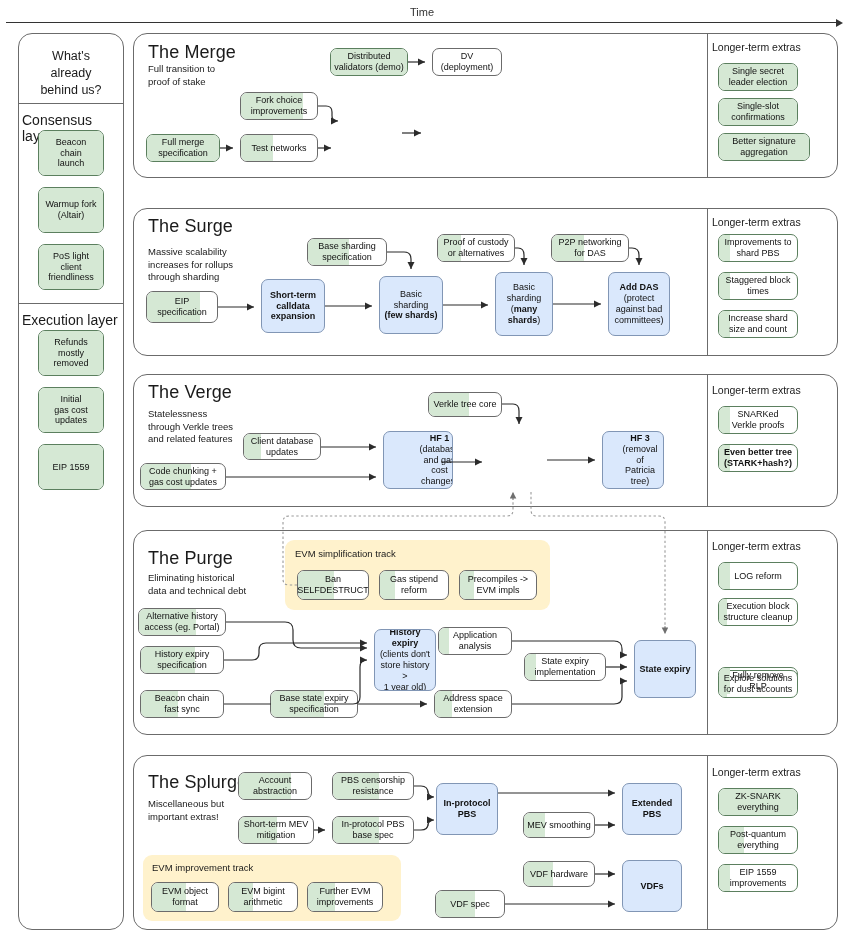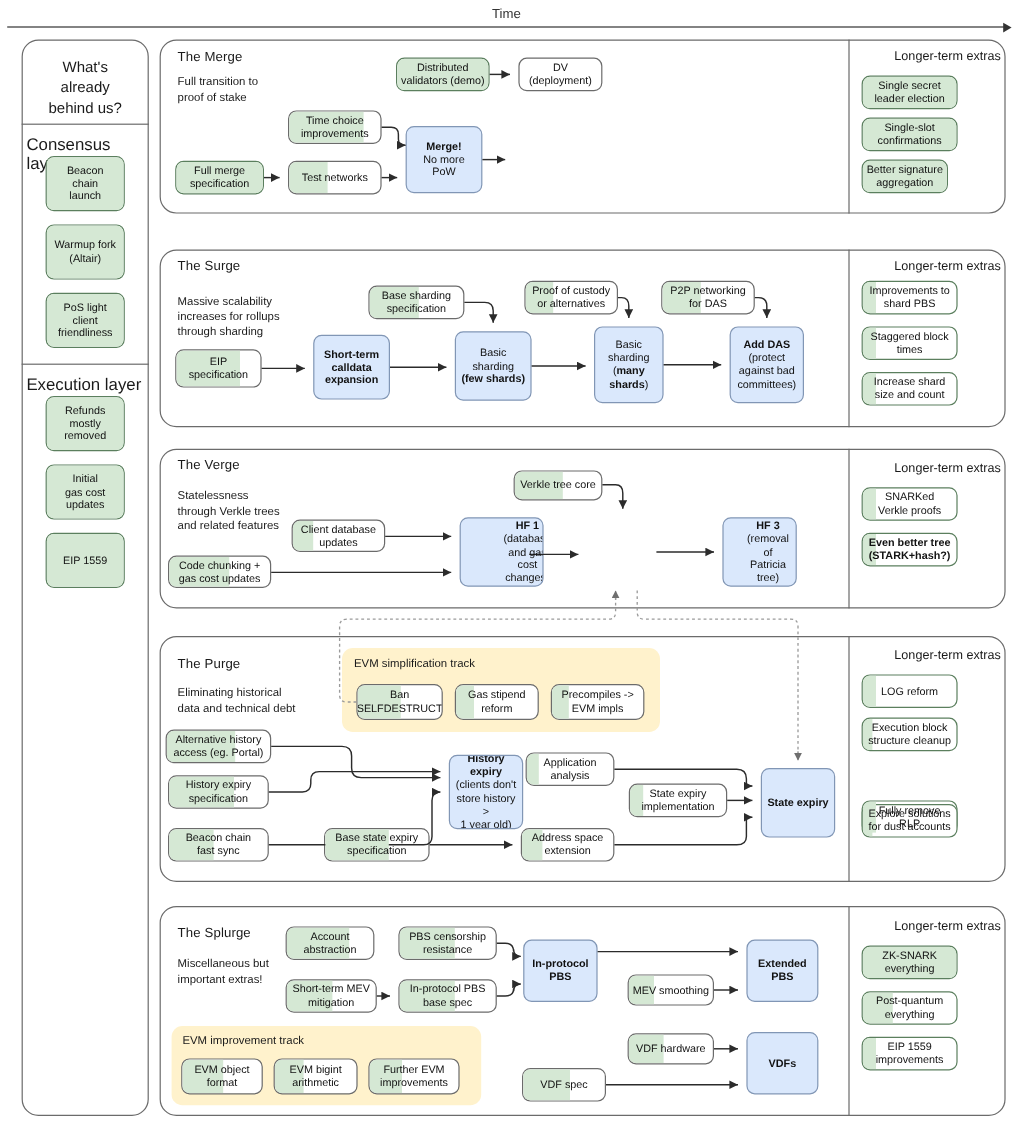--- a/index.html
+++ b/index.html
@@ -35,7 +35,7 @@
   .hr{position:absolute;height:1.4px;background:#6b6b6b;}
 
   
-  .phase-title{font-size:11px;color:#1a1a1a;letter-spacing:.1px;}
+  .phase-title{font-size:18px;color:#1a1a1a;letter-spacing:.1px;}
   .phase-sub{font-size:9.5px;line-height:1.32;color:#1a1a1a;}
   .extras-title{font-size:10.5px;color:#1a1a1a;text-align:right;}
 

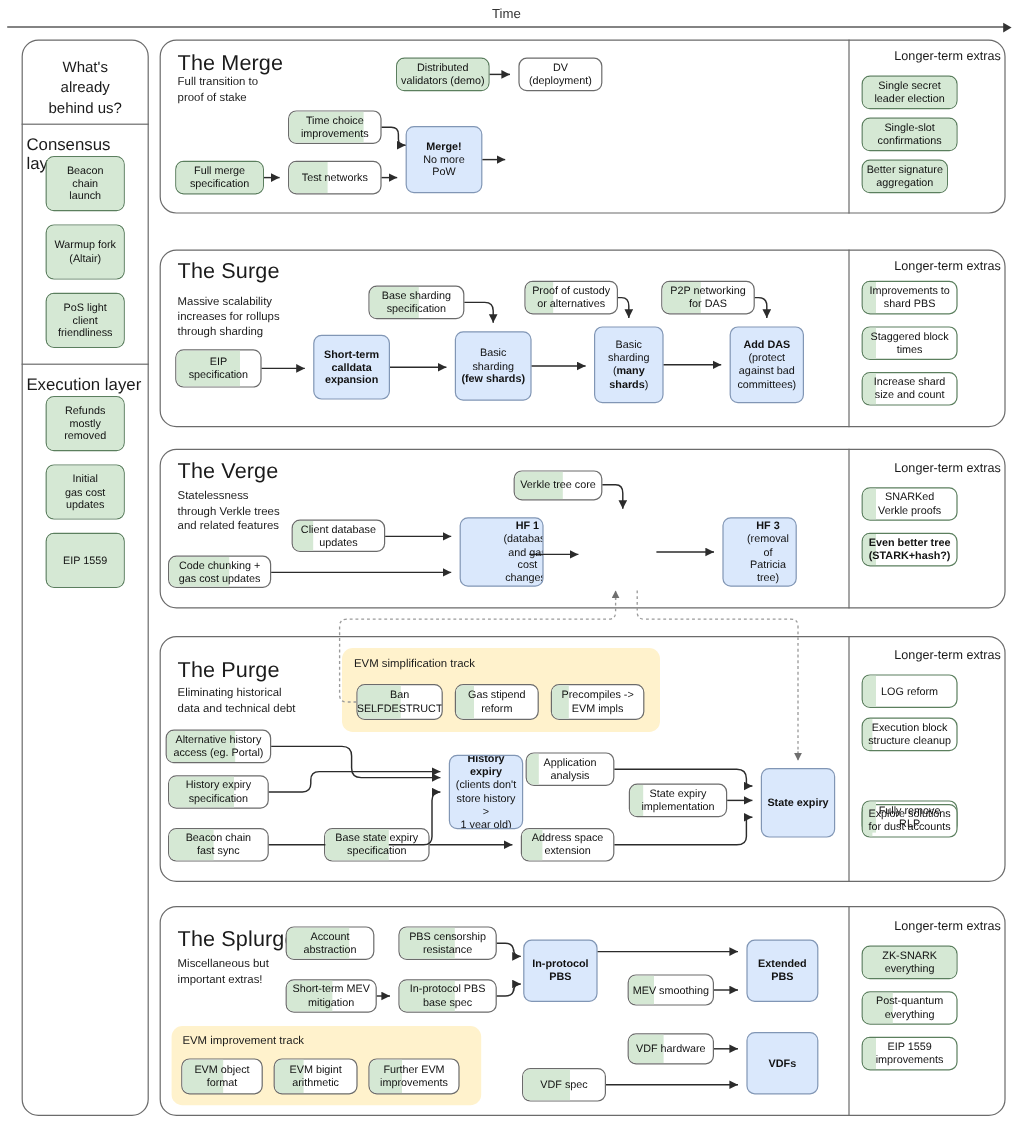--- a/index.html
+++ b/index.html
@@ -37,7 +37,7 @@
   
   .phase-title{font-size:18px;color:#1a1a1a;letter-spacing:.1px;}
   .phase-sub{font-size:9.5px;line-height:1.32;color:#1a1a1a;}
-  .extras-title{font-size:10.5px;color:#1a1a1a;text-align:right;}
+  .extras-title{font-size:10.5px;color:#1a1a1a;text-align:left;}
 
   
   .node{

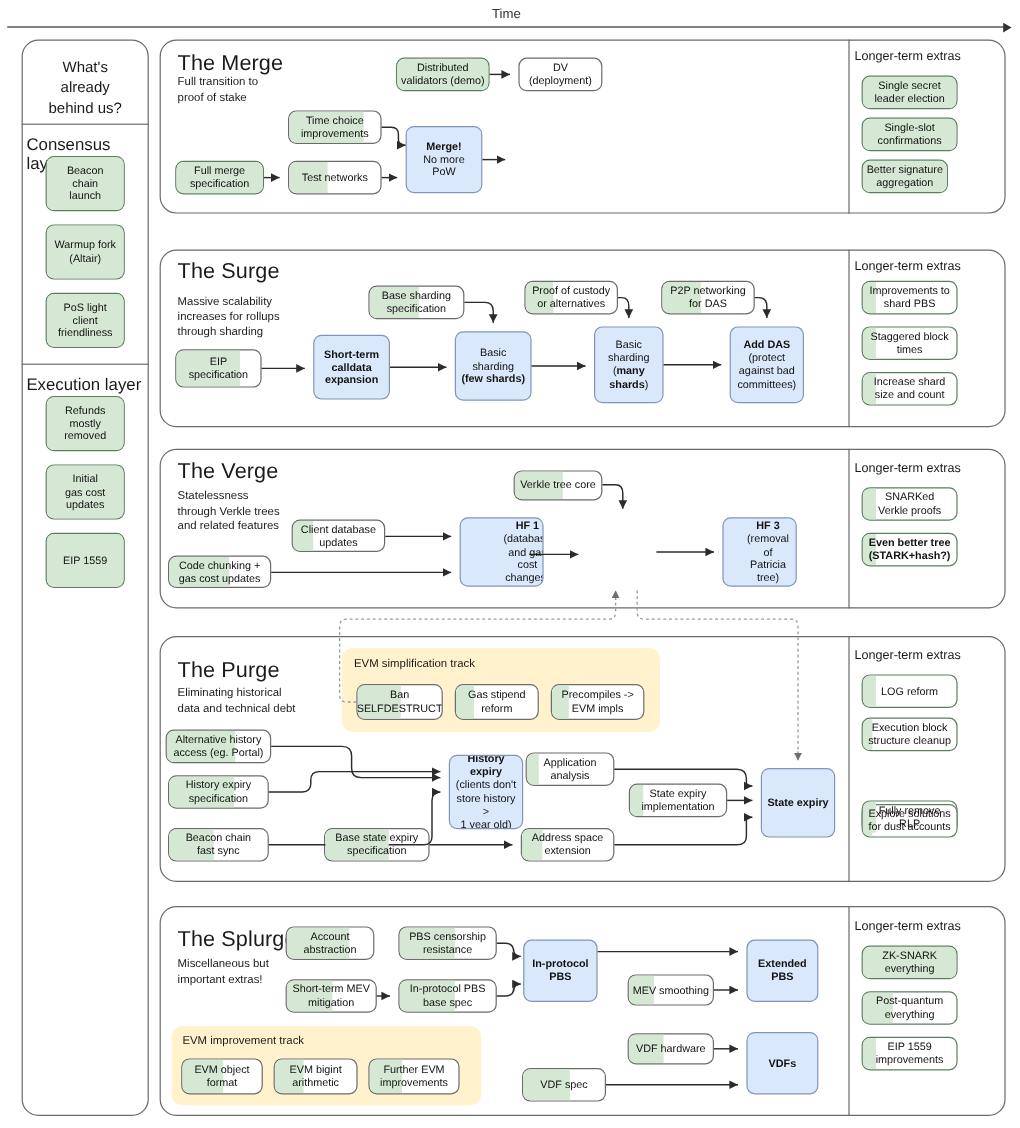--- a/index.html
+++ b/index.html
@@ -145,7 +145,7 @@
   </div>
   <div class="node n-white" style="left:240px;top:92px;width:78px;height:28px;">
     <span class="fillbar" style="width:82%;"></span>
-    <span class="lbl">Time choice
+    <span class="lbl">Fork choice
 improvements</span>
   </div>
   <div class="node n-green" style="left:146px;top:134px;width:74px;height:28px;">

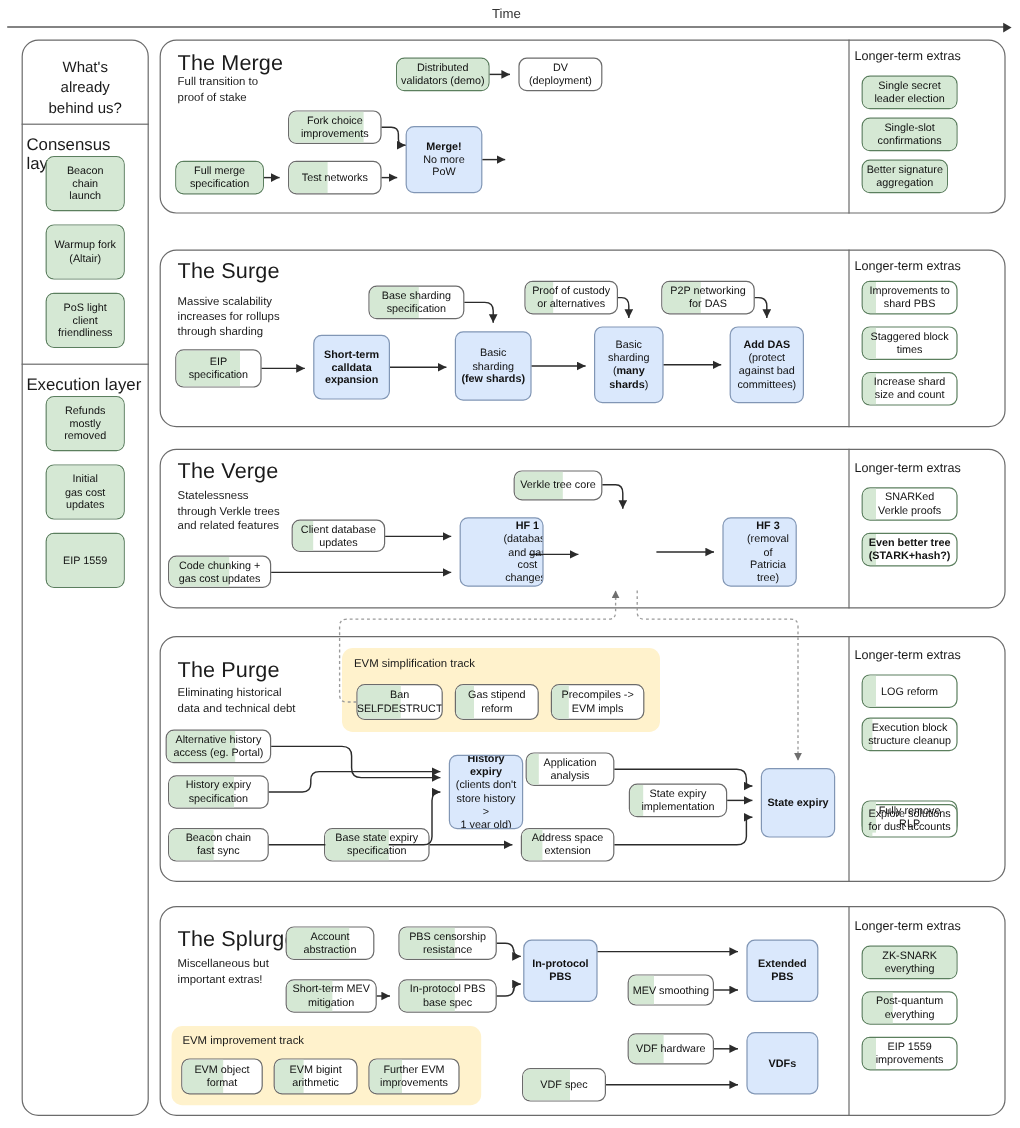--- a/index.html
+++ b/index.html
@@ -157,11 +157,6 @@
     <span class="fillbar" style="width:42%;"></span>
     <span class="lbl">Test networks</span>
   </div>
-  <div class="node n-blue" style="left:338px;top:105px;width:64px;height:56px;">
-    <span class="lbl"><b class="b">Merge!</b>
-No more
-PoW</span>
-  </div>
 
   <div class="node n-green" style="left:718px;top:63px;width:80px;height:28px;">
     <span class="fillbar" style="width:100%;"></span>

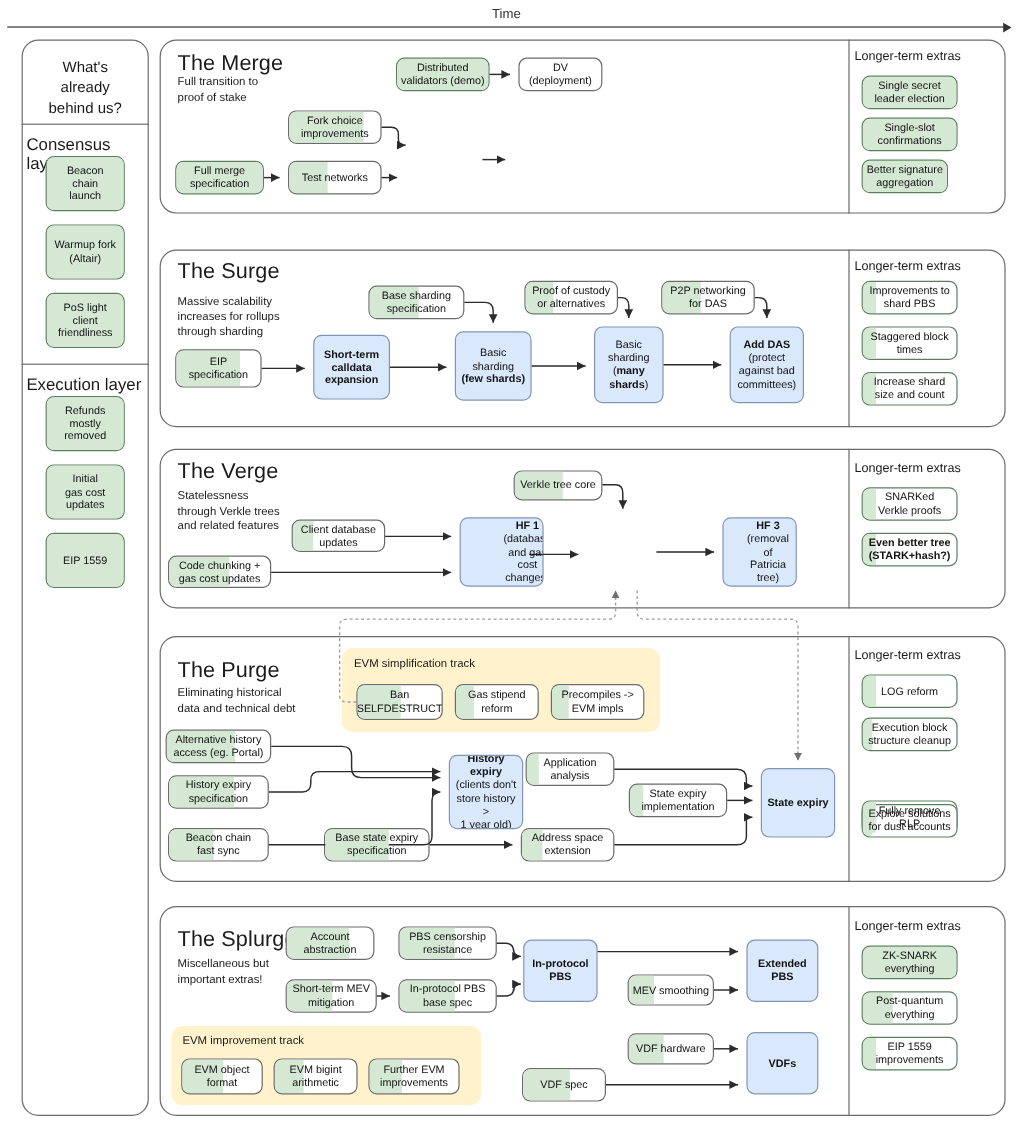--- a/index.html
+++ b/index.html
@@ -168,7 +168,7 @@
     <span class="lbl">Single-slot
 confirmations</span>
   </div>
-  <div class="node n-green" style="left:718px;top:133px;width:72px;height:28px;">
+  <div class="node n-green" style="left:718px;top:133px;width:92px;height:28px;">
     <span class="fillbar" style="width:100%;"></span>
     <span class="lbl">Better signature
 aggregation</span>

